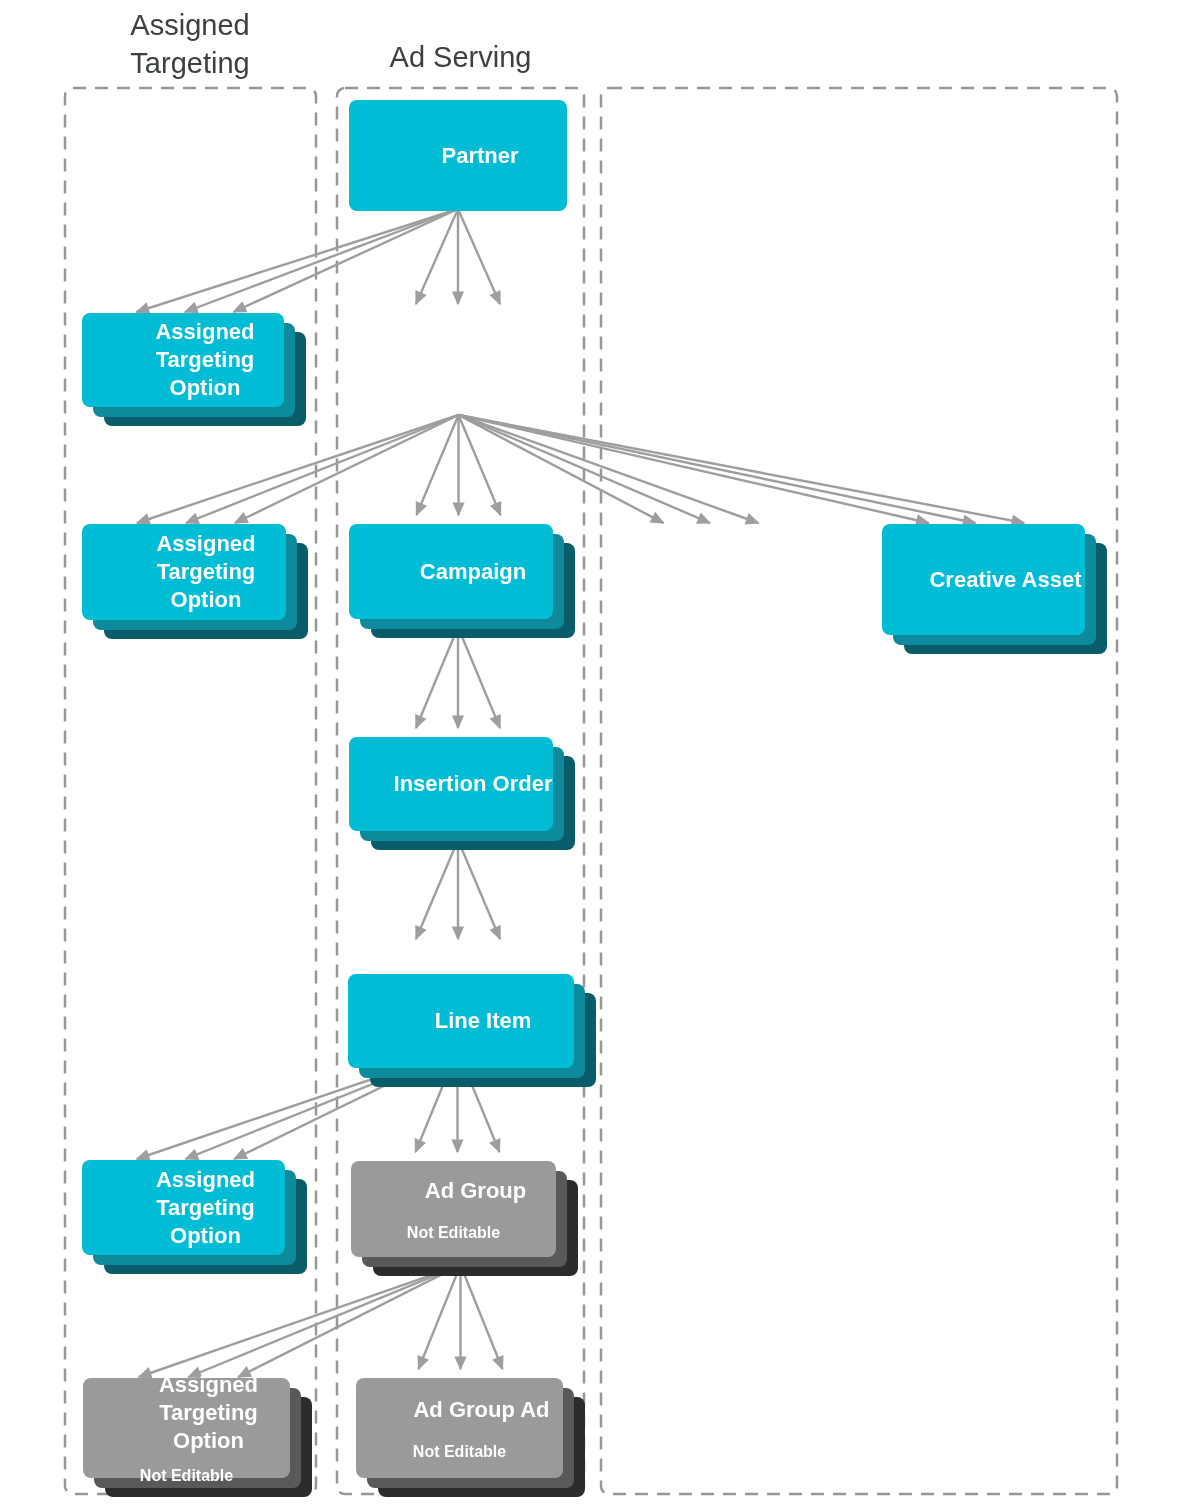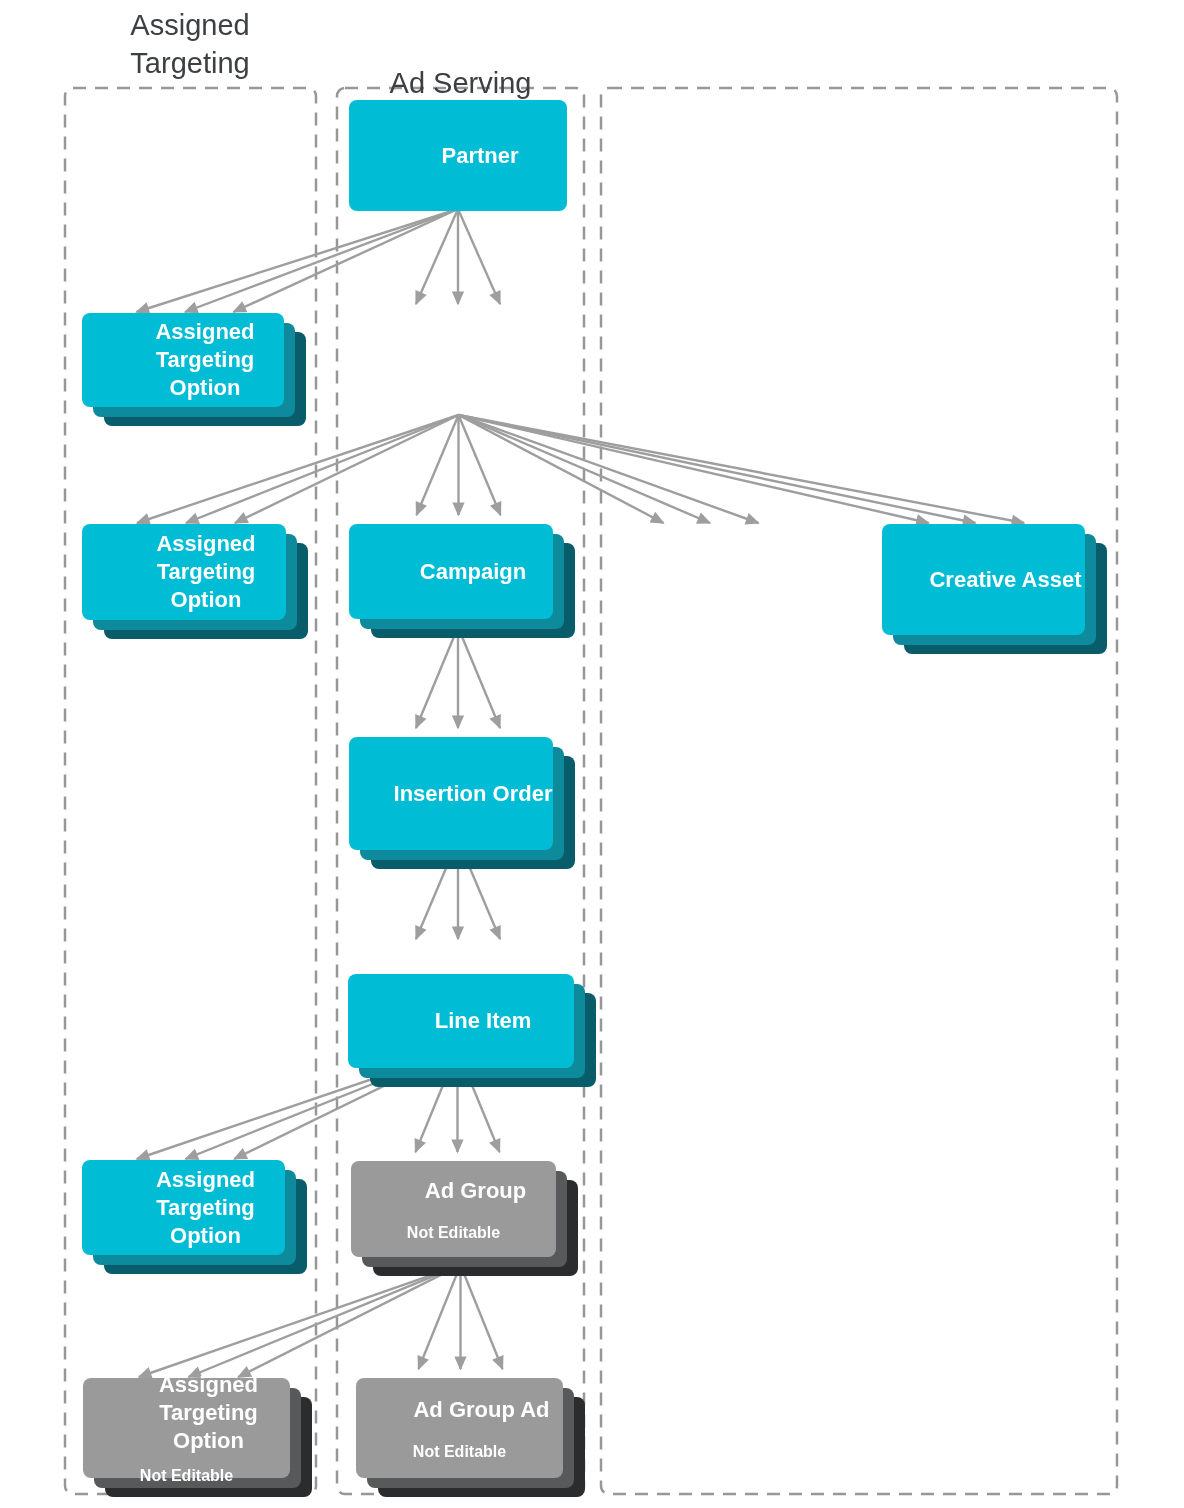--- a/index.html
+++ b/index.html
@@ -102,7 +102,7 @@
 
   <div class="col-header" style="left:64px;top:6px;width:252px;">Assigned
 Targeting</div>
-  <div class="col-header" style="left:336px;top:38px;width:249px;margin-top:26px;">Ad Serving</div>
+  <div class="col-header" style="left:336px;top:38px;width:249px;">Ad Serving</div>
 
   <div class="node editable single" style="left:349px;top:100px;width:218px;height:111px;">
     <i class="layer l1"></i>

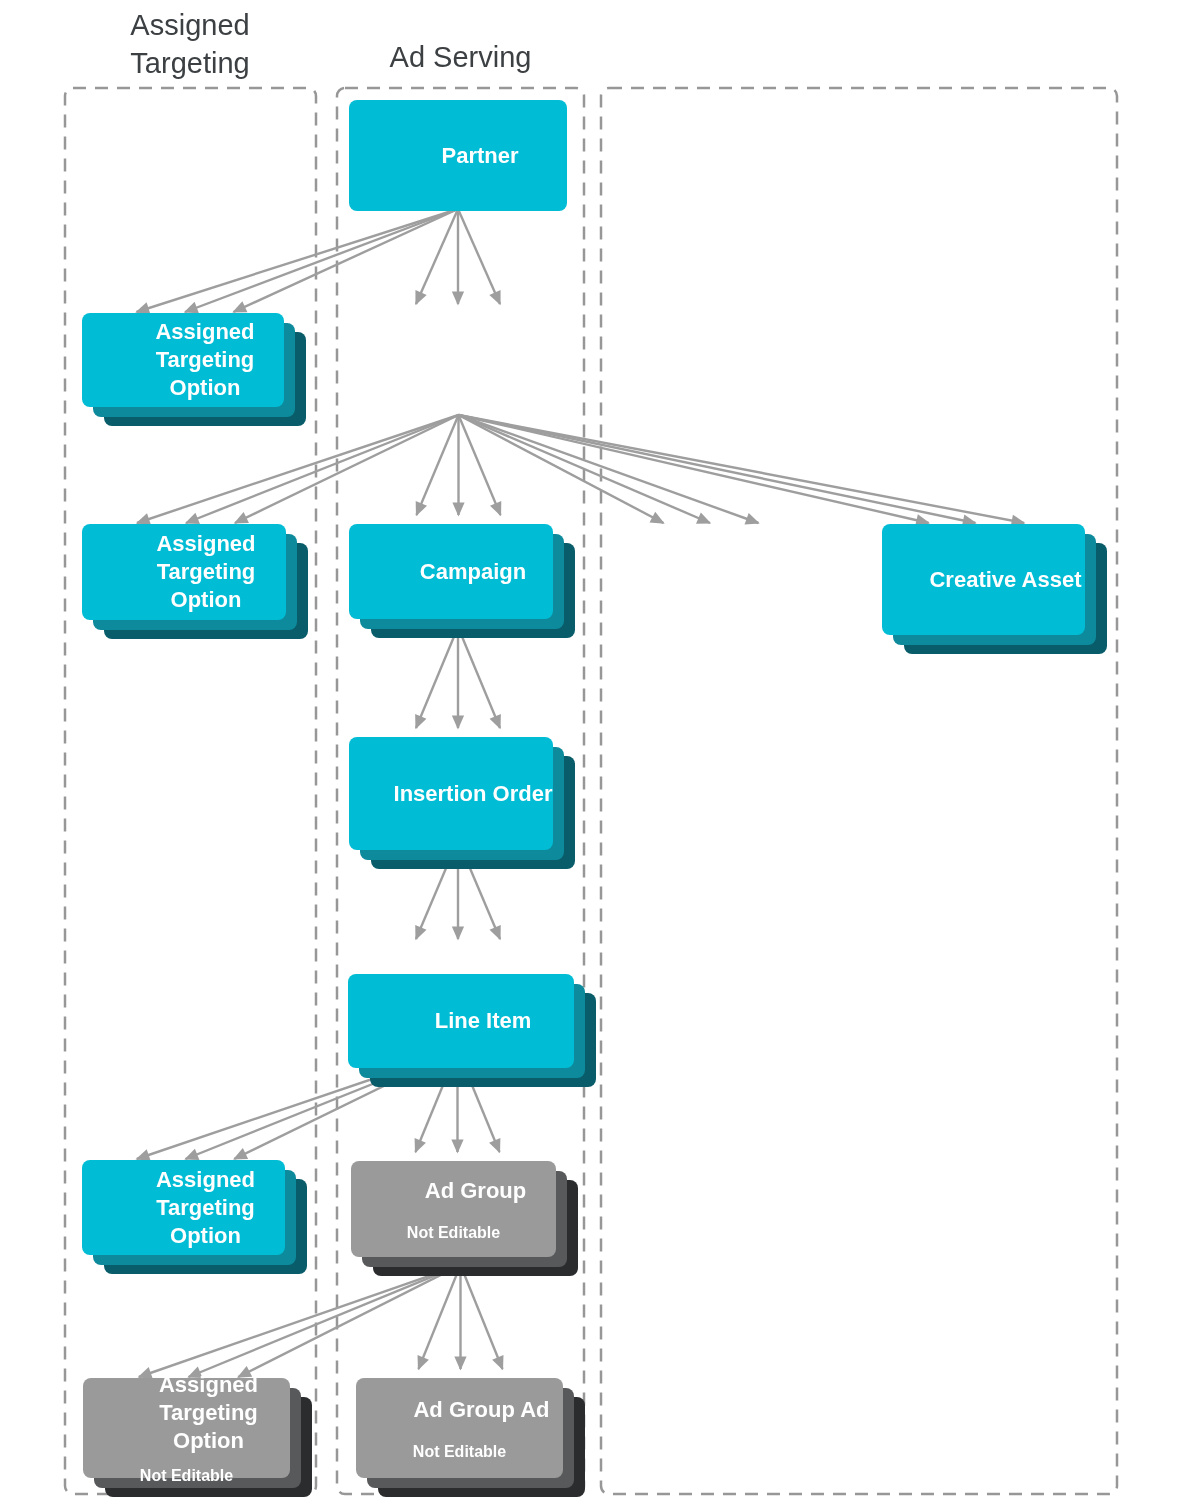--- a/index.html
+++ b/index.html
@@ -143,7 +143,7 @@
     <span class="node-label">Creative Asset</span>
   </div>
 
-  <div class="node editable stacked" style="left:349px;top:737px;width:204px;height:113px;justify-content:center;">
+  <div class="node editable stacked" style="left:349px;top:737px;width:204px;height:94px;justify-content:center;">
     <i class="layer l3"></i>
     <i class="layer l2"></i>
     <i class="layer l1"></i>

